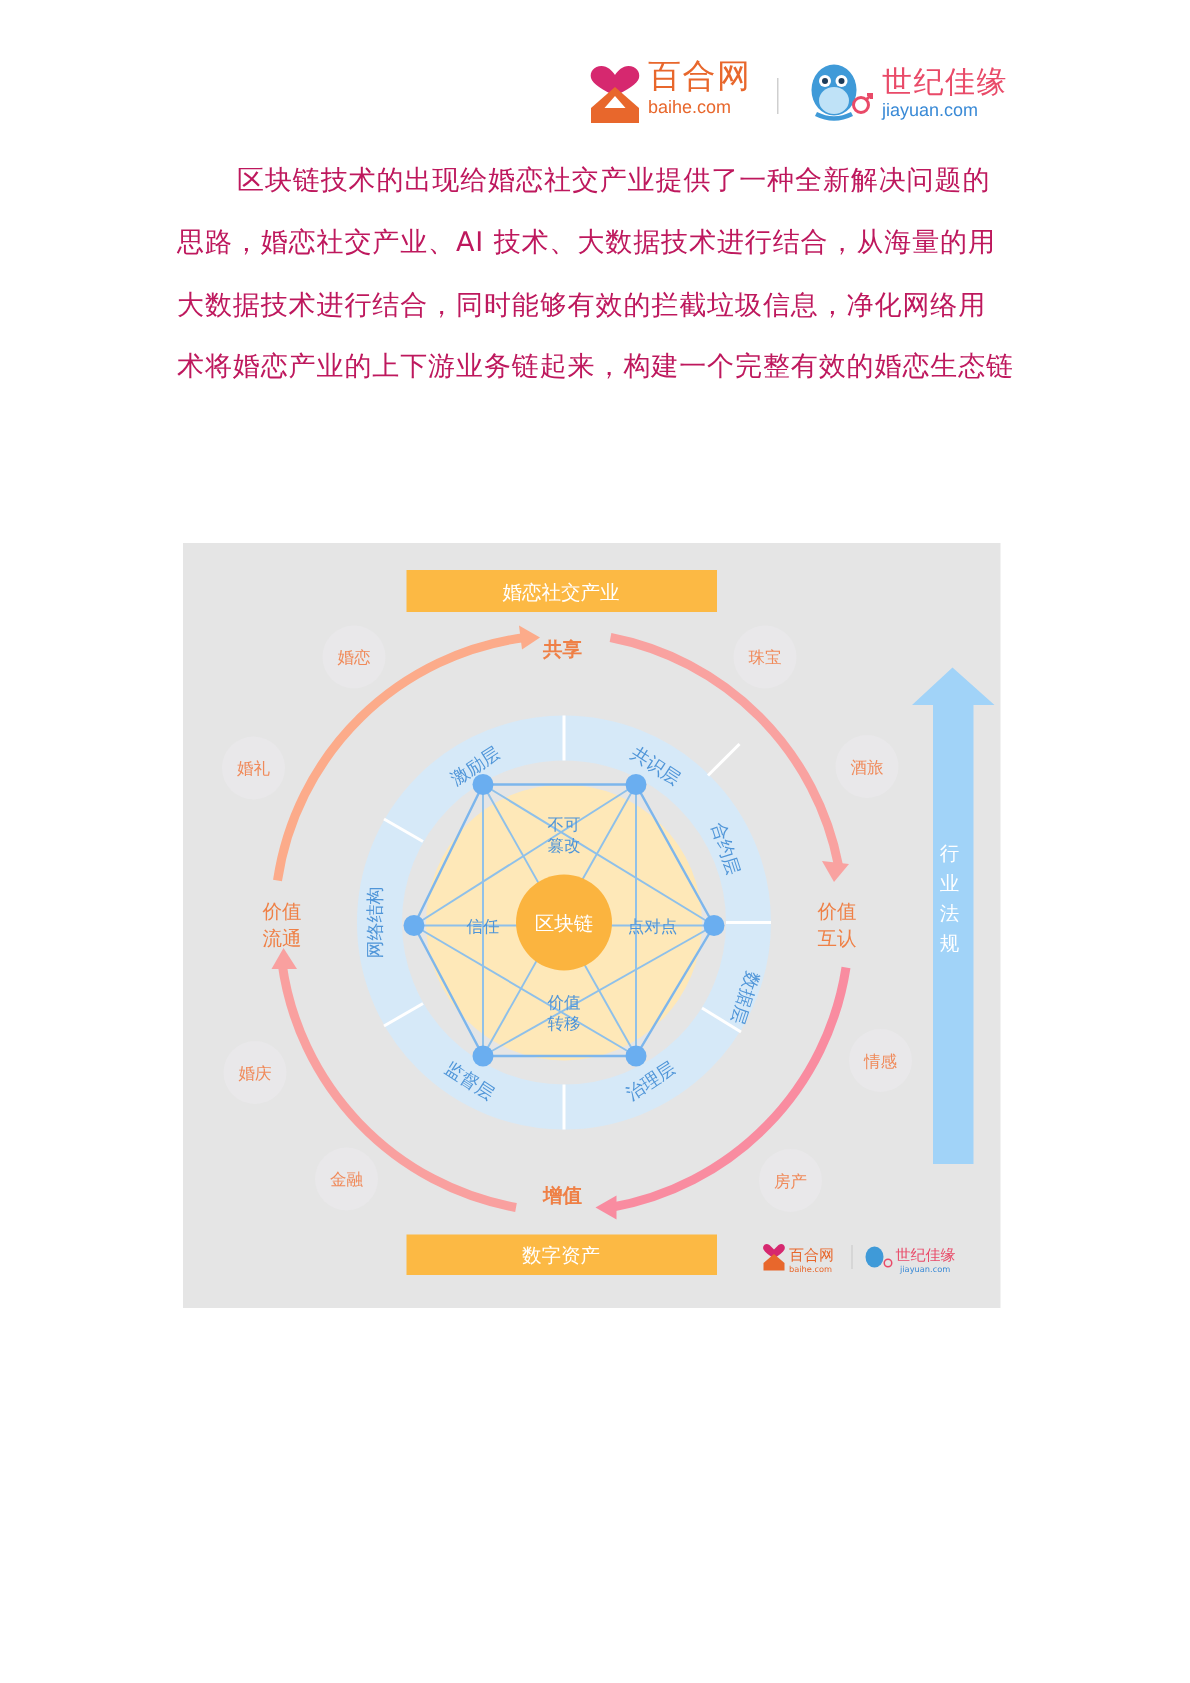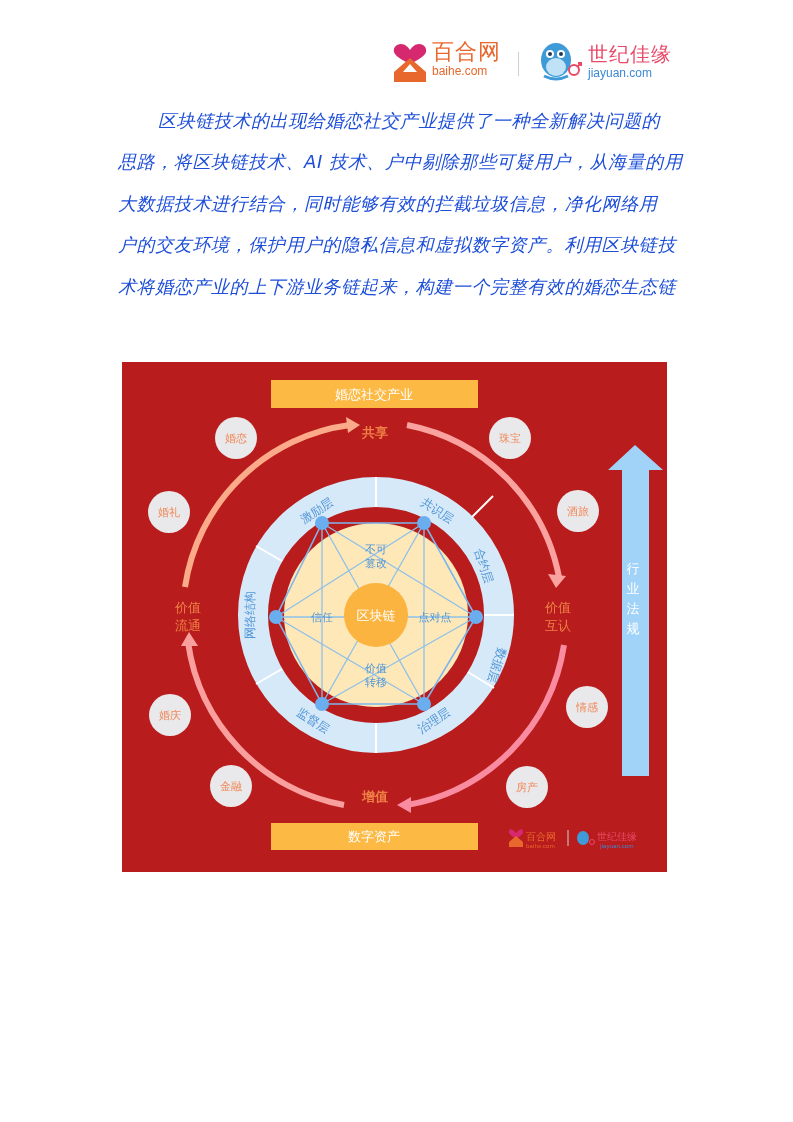--- a/index.html
+++ b/index.html
@@ -20,7 +20,7 @@
 
   
   .para { position:absolute; left:118px; top:100px; width:560px;
-          font-size:18px; line-height:41.4px; color:#1d4ed8; letter-spacing:0.6px;font-style:italic; }
+          font-size:18px; line-height:41.4px; color:#be185d; letter-spacing:0.6px; }
   .para .line { display:block; white-space:nowrap; height:41.4px; }
   .para .line.first { padding-left:40px; }
 

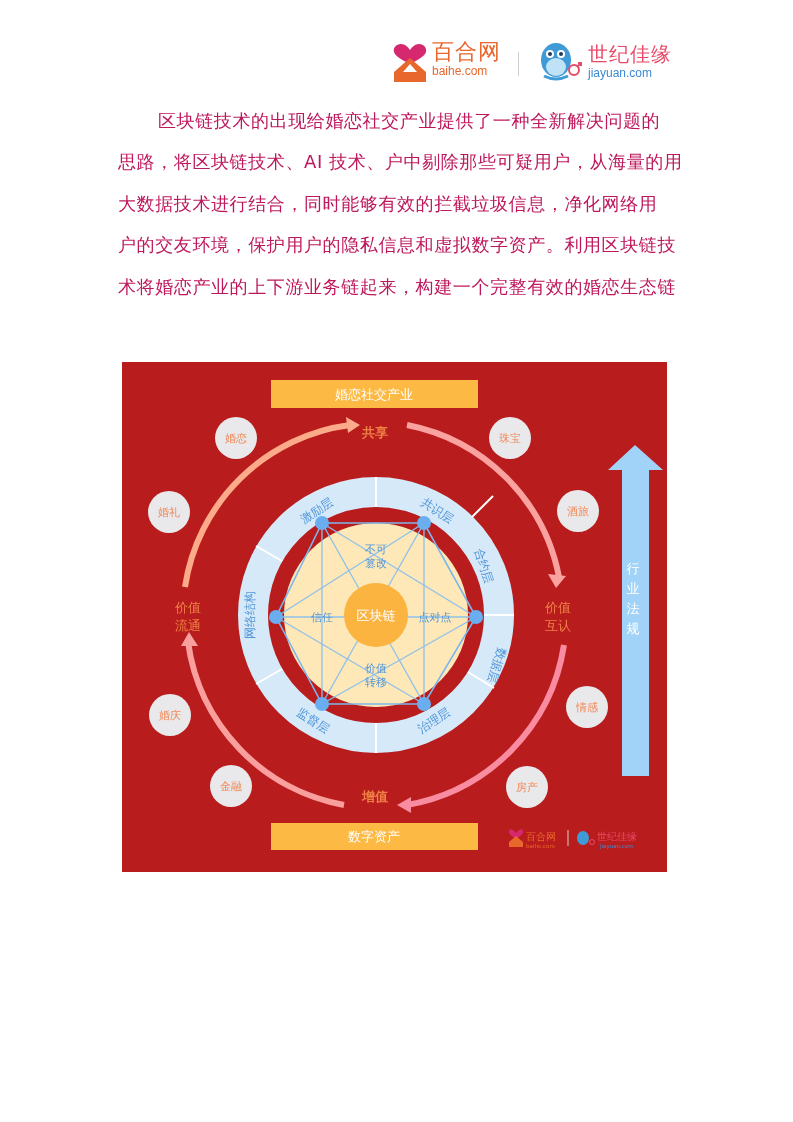--- a/index.html
+++ b/index.html
@@ -62,7 +62,7 @@
 
 <div class="para">
   <span class="line first">区块链技术的出现给婚恋社交产业提供了一种全新解决问题的</span>
-  <span class="line">思路，将区块链技术、AI 技术、户中剔除那些可疑用户，从海量的用</span>
+  <span class="line">思路，婚恋社交产业、AI 技术、大数据技术进行结合，从海量的用</span>
   <span class="line">大数据技术进行结合，同时能够有效的拦截垃圾信息，净化网络用</span>
   <span class="line">户的交友环境，保护用户的隐私信息和虚拟数字资产。利用区块链技</span>
   <span class="line">术将婚恋产业的上下游业务链起来，构建一个完整有效的婚恋生态链</span>

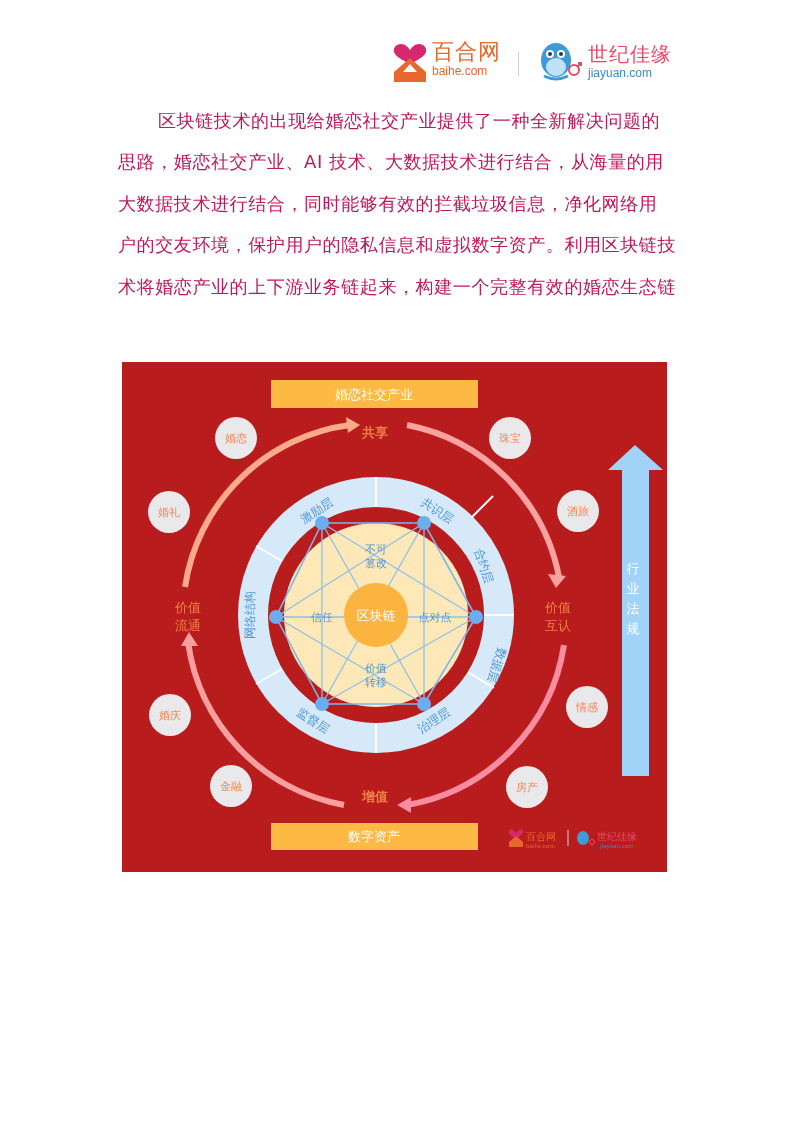--- a/index.html
+++ b/index.html
@@ -64,7 +64,6 @@
   <span class="line first">区块链技术的出现给婚恋社交产业提供了一种全新解决问题的</span>
   <span class="line">思路，婚恋社交产业、AI 技术、大数据技术进行结合，从海量的用</span>
   <span class="line">大数据技术进行结合，同时能够有效的拦截垃圾信息，净化网络用</span>
-  <span class="line">户的交友环境，保护用户的隐私信息和虚拟数字资产。利用区块链技</span>
   <span class="line">术将婚恋产业的上下游业务链起来，构建一个完整有效的婚恋生态链</span>
 </div>
 

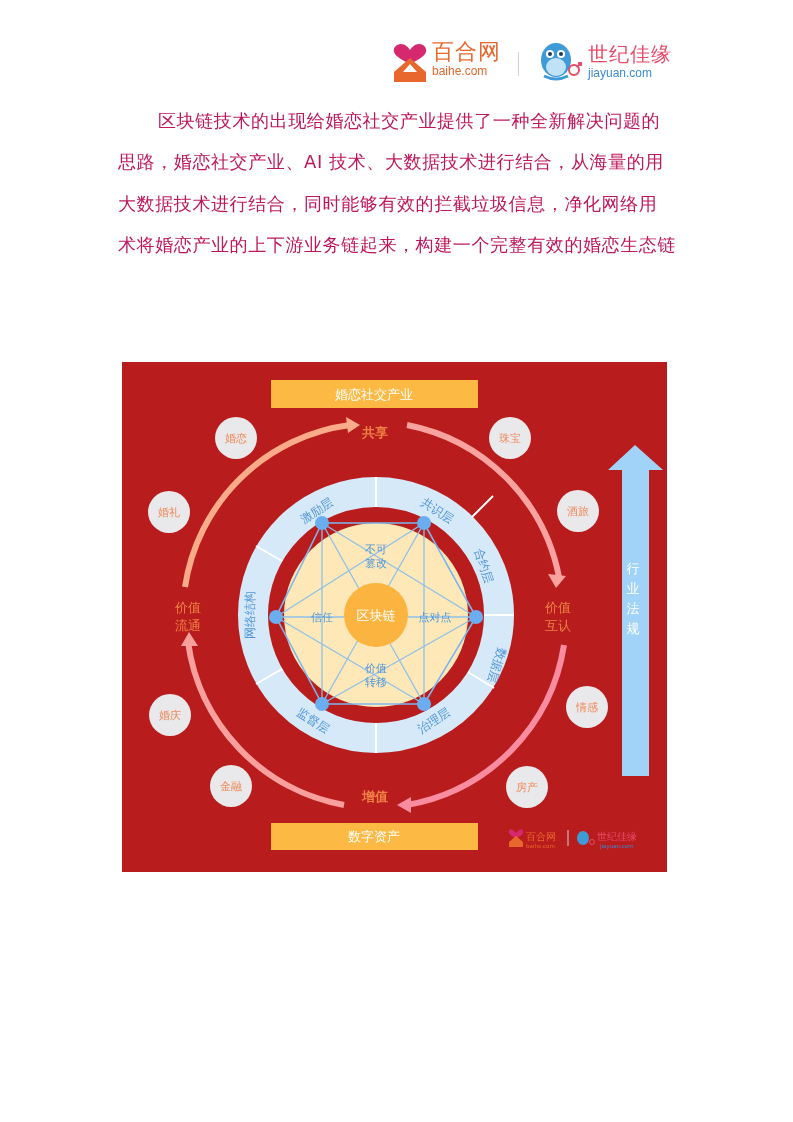--- a/index.html
+++ b/index.html
@@ -25,7 +25,7 @@
   .para .line.first { padding-left:40px; }
 
   
-  .diagram { position:absolute; left:122px; top:362px; width:545px; height:510px; background:#b91c1c; }
+  .diagram { position:absolute; left:122px; top:362px; width:545px; height:510px; background:#e5e5e5; }
   .diagram svg { position:absolute; left:0; top:0; }
   .svgtext { font-family:"DejaVu Sans", sans-serif; }
 </style>

